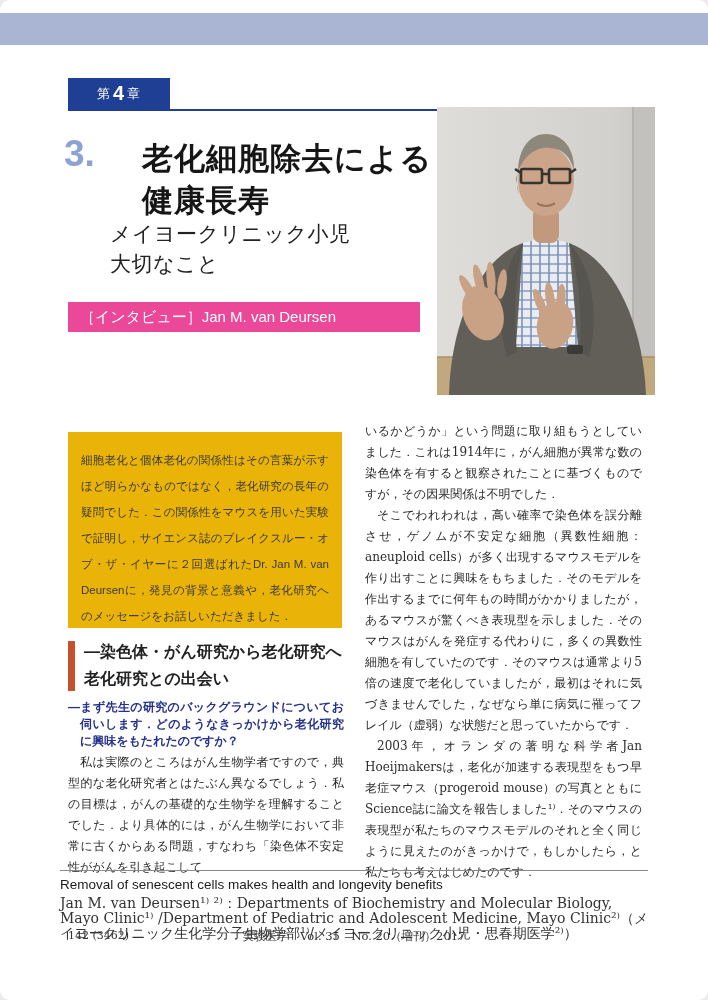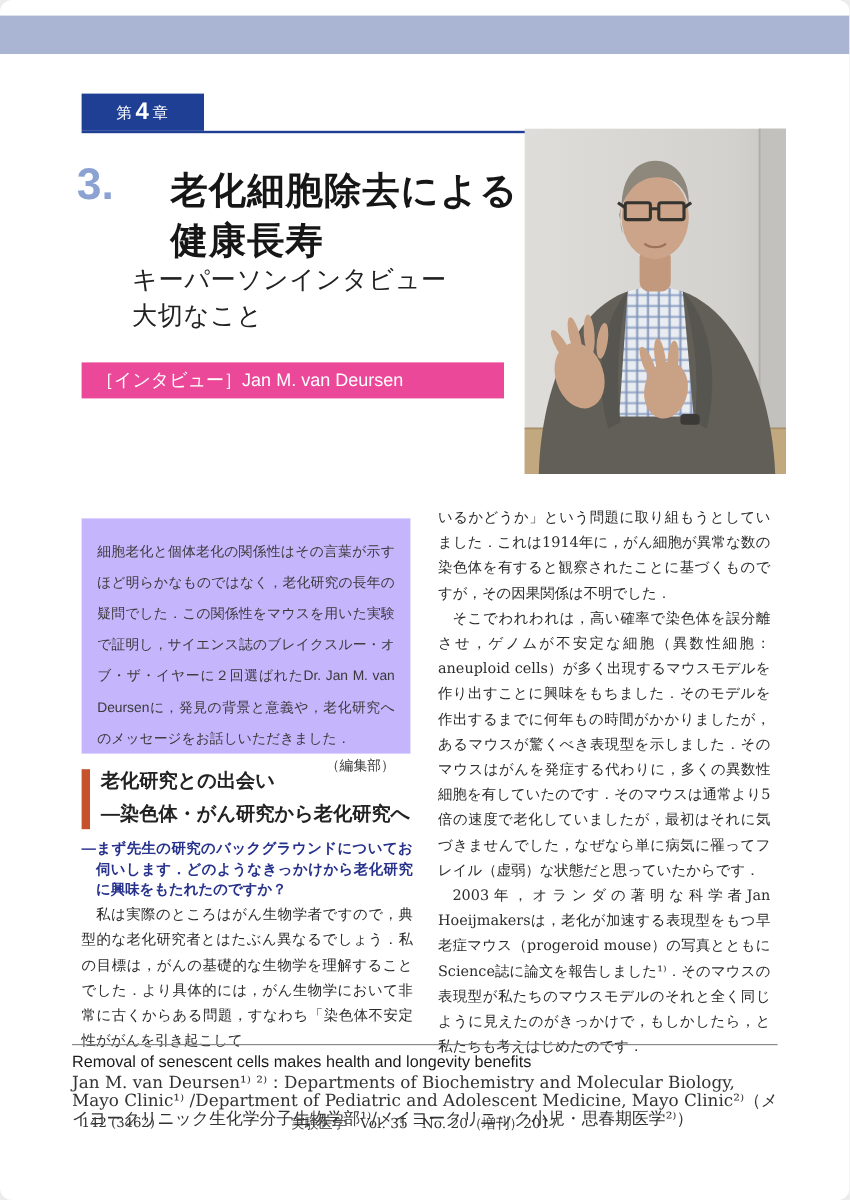--- a/index.html
+++ b/index.html
@@ -72,7 +72,7 @@
     <div>健康長寿</div>
   </div>
   <div class="title-sub sans">
-    <div>キーパーソンインタビュー</div>
+    <div>メイヨークリニック小児</div>
     <div>大切なこと</div>
   </div>
 

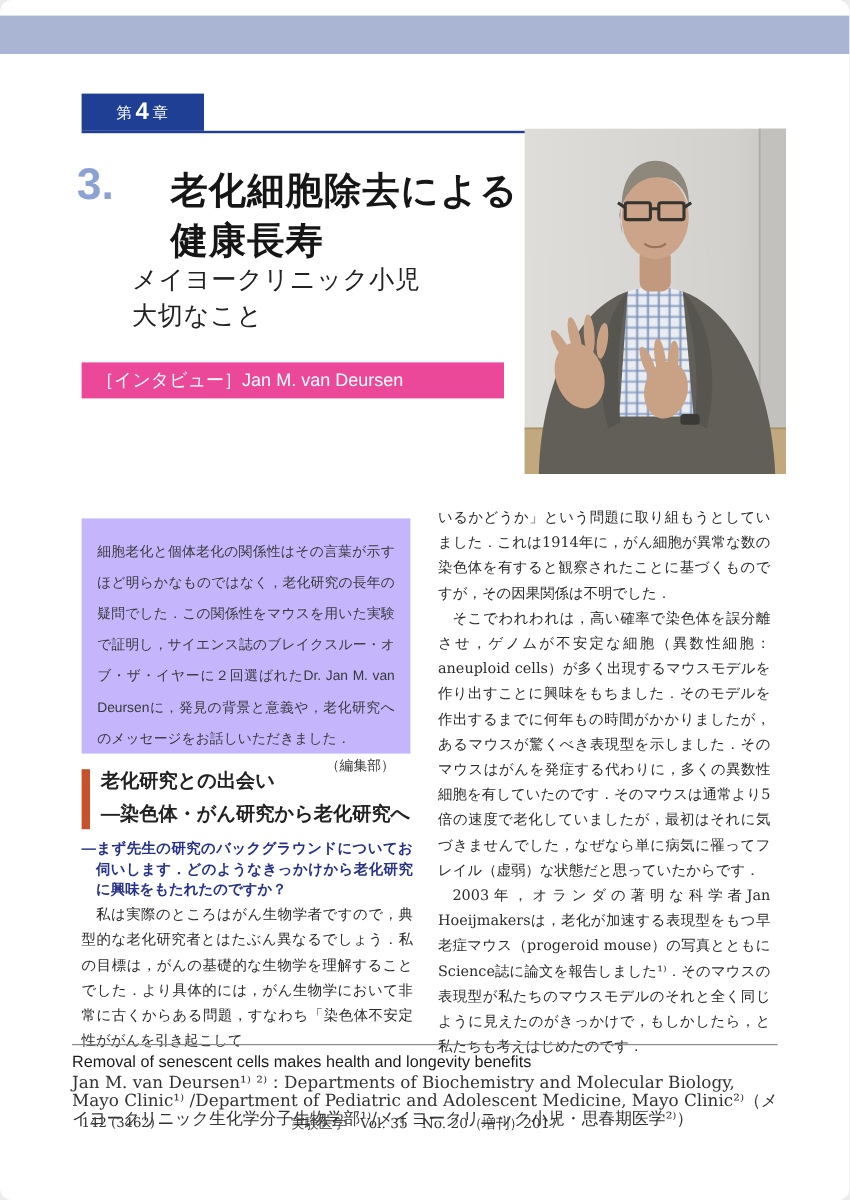--- a/index.html
+++ b/index.html
@@ -26,7 +26,7 @@
 
   .photo{position:absolute;left:437px;top:107px;width:218px;height:288px;}
 
-  .lead-box{position:absolute;left:68px;top:432px;width:274px;height:196px;background:#c4b5fd;
+  .lead-box{position:absolute;left:68px;top:432px;width:274px;height:196px;background:#eab308;
             box-sizing:border-box;padding:15px 13px 10px 13px;}
   .lead-text{font-size:11.5px;line-height:26px;color:#3a3a3a;text-align:justify;}
   .lead-credit{font-size:11.5px;color:#3a3a3a;text-align:right;margin-top:2px;}

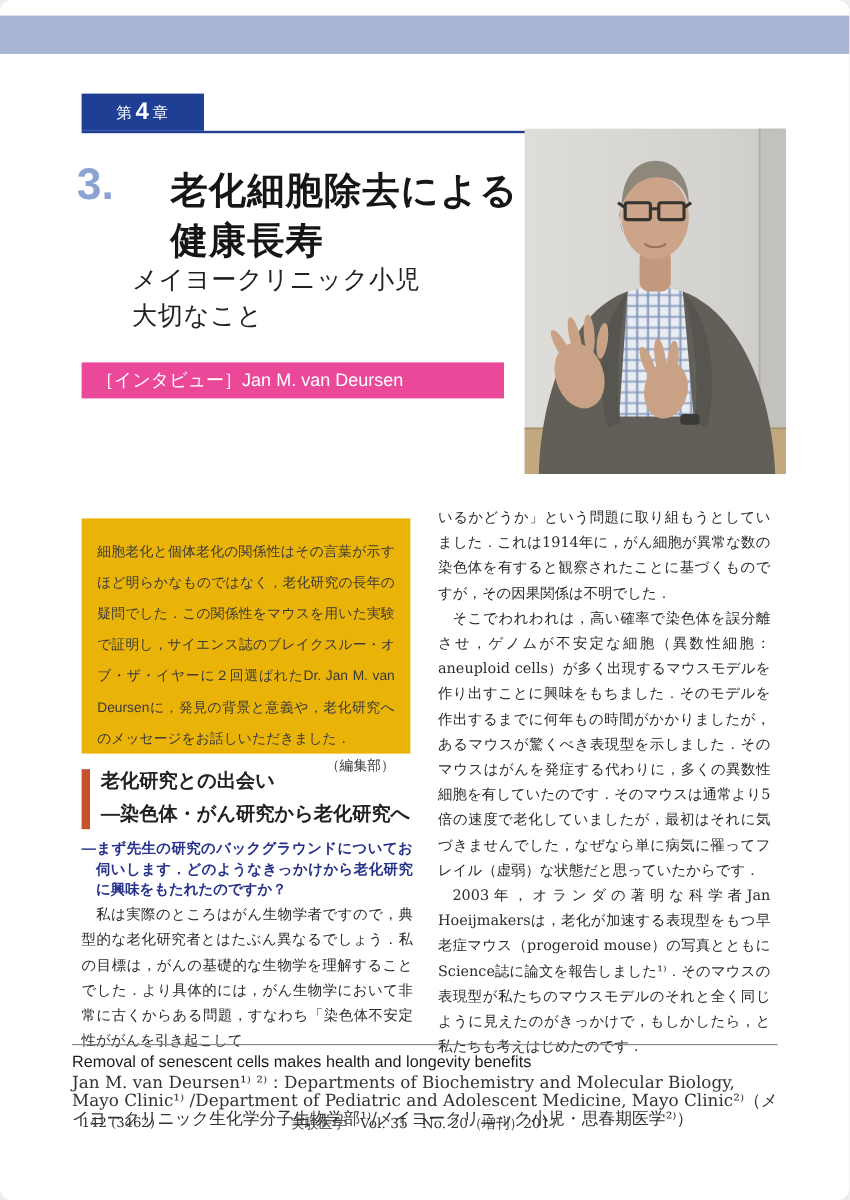--- a/index.html
+++ b/index.html
@@ -137,7 +137,6 @@
 
   <div class="lead-box">
     <div class="lead-text sans">細胞老化と個体老化の関係性はその言葉が示すほど明らかなものではなく，老化研究の長年の疑問でした．この関係性をマウスを用いた実験で証明し，サイエンス誌のブレイクスルー・オブ・ザ・イヤーに２回選ばれたDr. Jan M. van Deursenに，発見の背景と意義や，老化研究へのメッセージをお話しいただきました．</div>
-    <div class="lead-credit sans">（編集部）</div>
   </div>
 
   <div class="section-head">

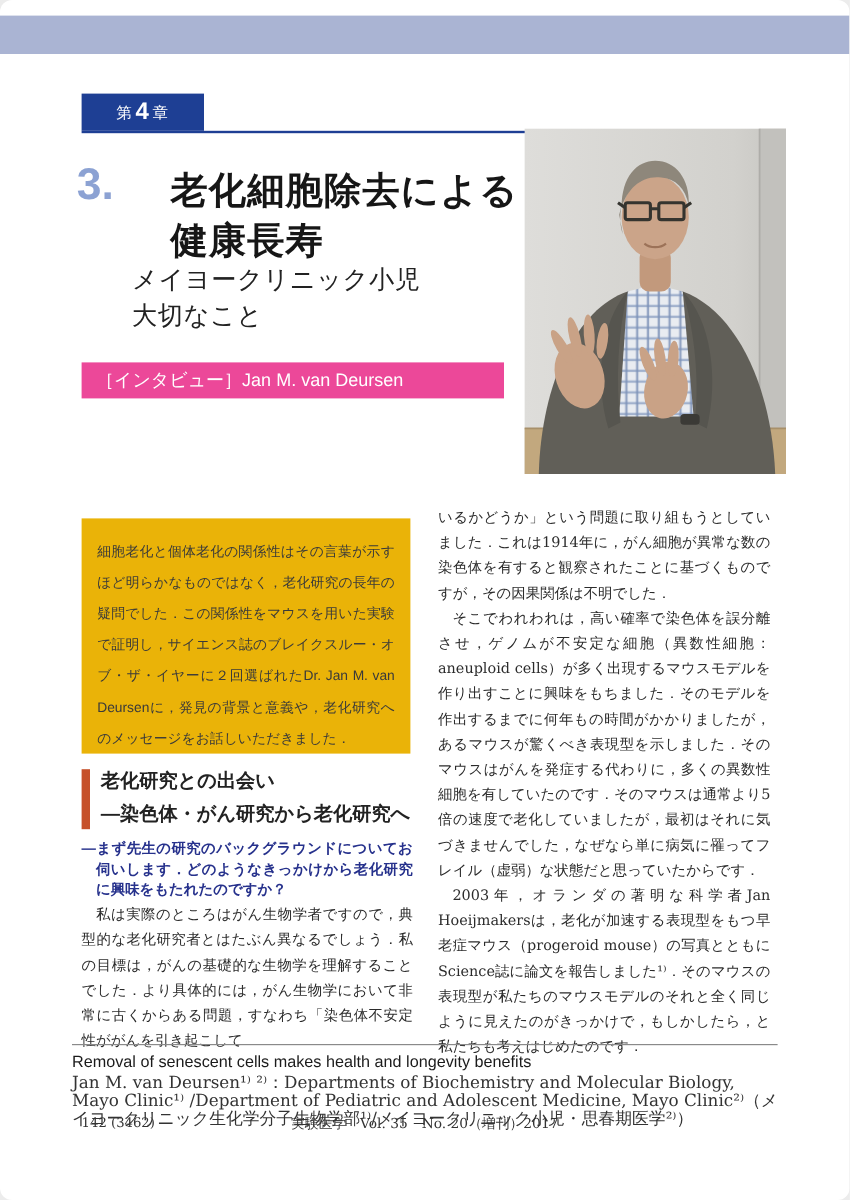--- a/index.html
+++ b/index.html
@@ -142,8 +142,8 @@
   <div class="section-head">
     <div class="section-bar"></div>
     <div class="section-lines sans">
+      <div>―染色体・がん研究から老化研究へ</div>
       <div>老化研究との出会い</div>
-      <div>―染色体・がん研究から老化研究へ</div>
     </div>
   </div>
 

